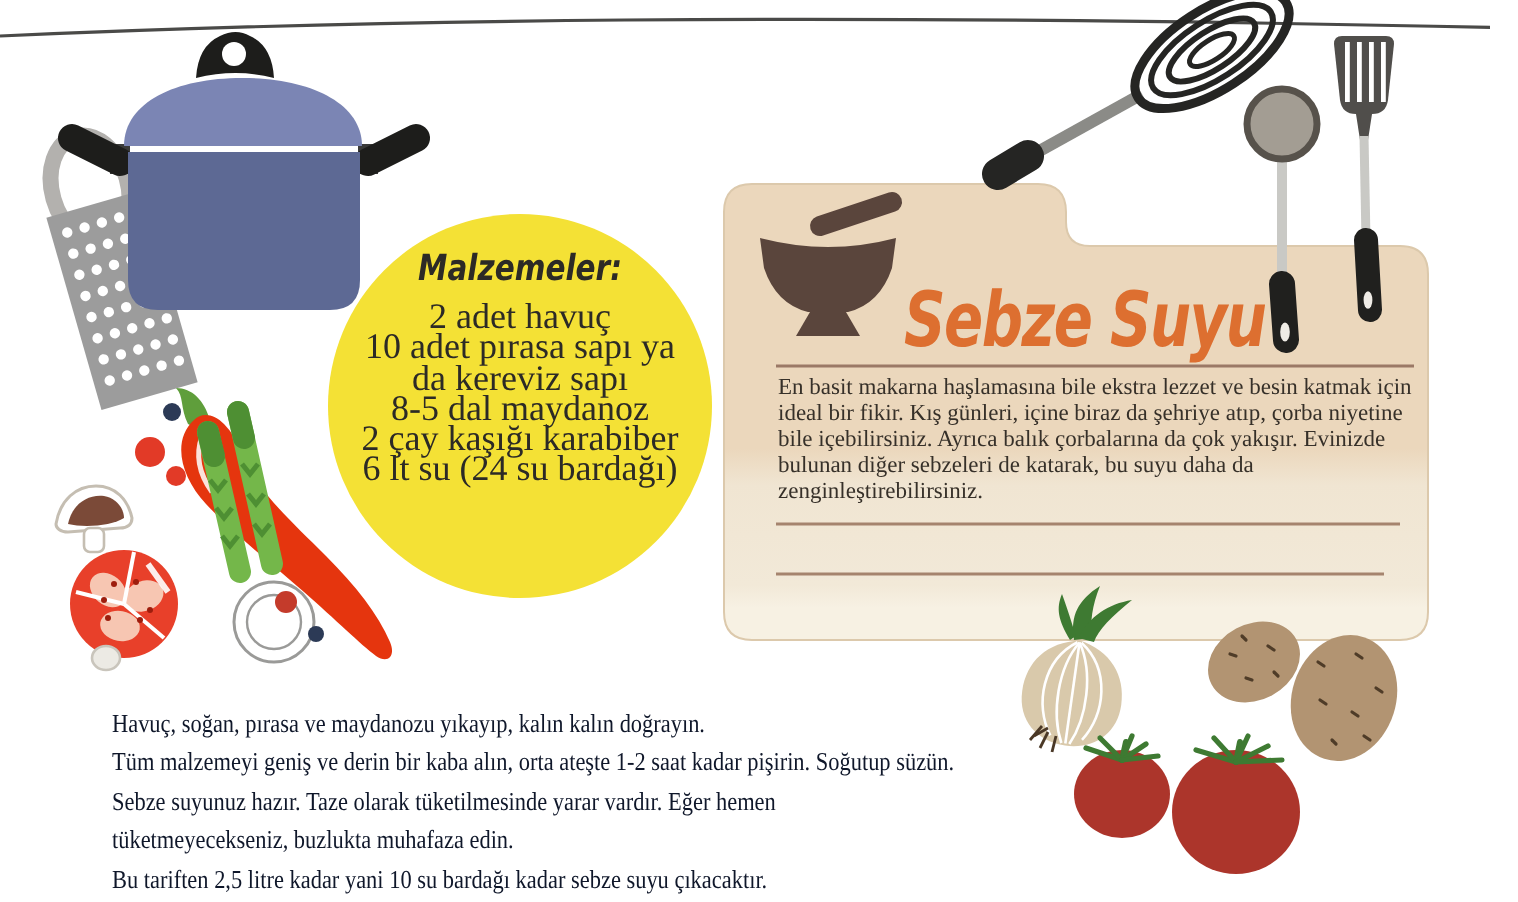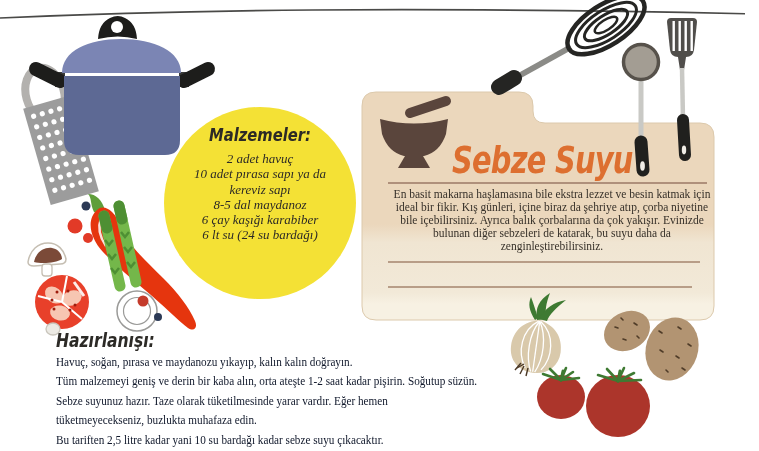--- a/index.html
+++ b/index.html
@@ -11,7 +11,7 @@
   .script-head{font-family:"DejaVu Sans",sans-serif;font-style:italic;font-weight:bold;
                font-size:18px;transform:scaleX(.82);transform-origin:center;white-space:nowrap;
                color:#2c2a26;}
-  .ing-items{margin-top:6px;font-size:13px;line-height:15.3px;font-style:italic;}
+  .ing-items{margin-top:6px;font-size:18px;line-height:15.3px;}
 
   .card-title{position:absolute;left:452px;top:138px;font-family:"DejaVu Sans",sans-serif;
               font-style:italic;font-weight:bold;font-size:38px;color:#dd6f30;

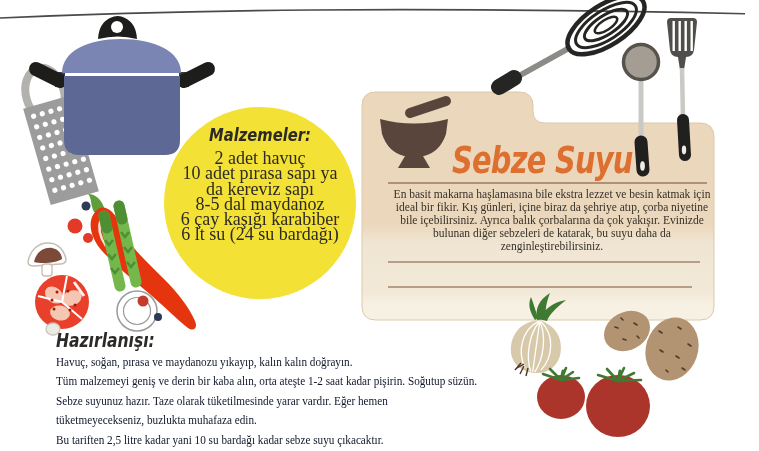--- a/index.html
+++ b/index.html
@@ -17,7 +17,7 @@
               font-style:italic;font-weight:bold;font-size:38px;color:#dd6f30;
               transform:scaleX(.76);transform-origin:left top;white-space:nowrap;letter-spacing:-1px;}
   .card-desc{position:absolute;left:389px;top:188px;width:326px;font-size:11.5px;
-             line-height:12.9px;color:#363029;text-align:center;}
+             line-height:12.9px;color:#363029;}
 
   .prep-head{position:absolute;left:56px;top:329px;transform-origin:left top;}
   .prep-head .script-head{transform:scaleX(.82);transform-origin:left center;font-size:19px;}

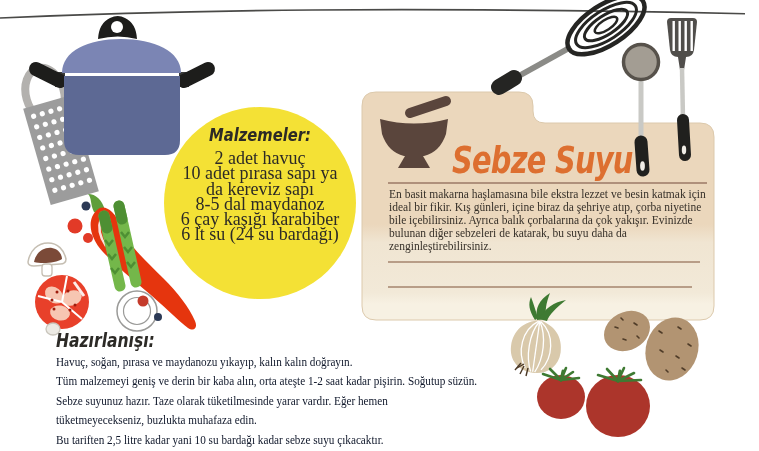--- a/index.html
+++ b/index.html
@@ -283,7 +283,7 @@
     <div>2 adet havuç</div>
     <div>10 adet pırasa sapı ya da kereviz sapı</div>
     <div>8-5 dal maydanoz</div>
-    <div>6 çay kaşığı karabiber</div>
+    <div>2 çay kaşığı karabiber</div>
     <div>6 lt su (24 su bardağı)</div>
   </div>
 </div>

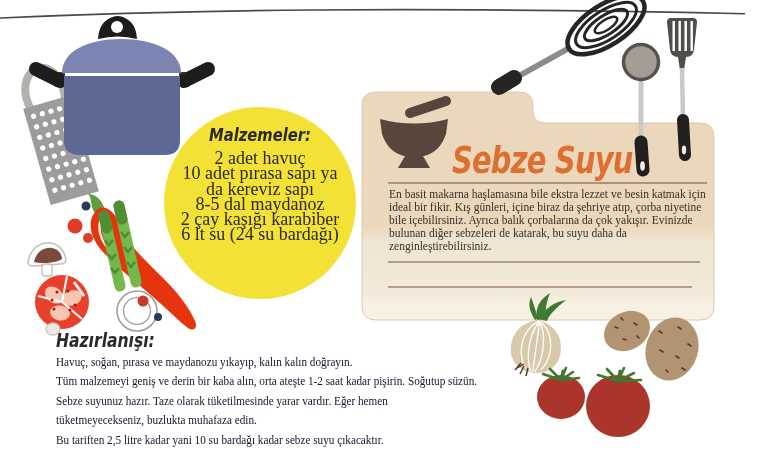--- a/index.html
+++ b/index.html
@@ -291,9 +291,6 @@
 <div class="card-title">Sebze Suyu</div>
 <div class="card-desc">En basit makarna haşlamasına bile ekstra lezzet ve besin katmak için ideal bir fikir. Kış günleri, içine biraz da şehriye atıp, çorba niyetine bile içebilirsiniz. Ayrıca balık çorbalarına da çok yakışır. Evinizde bulunan diğer sebzeleri de katarak, bu suyu daha da zenginleştirebilirsiniz.</div>
 
-<div class="prep-head">
-  <div class="script-head">Hazırlanışı:</div>
-</div>
 <div class="prep-lines">
   <div>Havuç, soğan, pırasa ve maydanozu yıkayıp, kalın kalın doğrayın.</div>
   <div>Tüm malzemeyi geniş ve derin bir kaba alın, orta ateşte 1-2 saat kadar pişirin. Soğutup süzün.</div>

